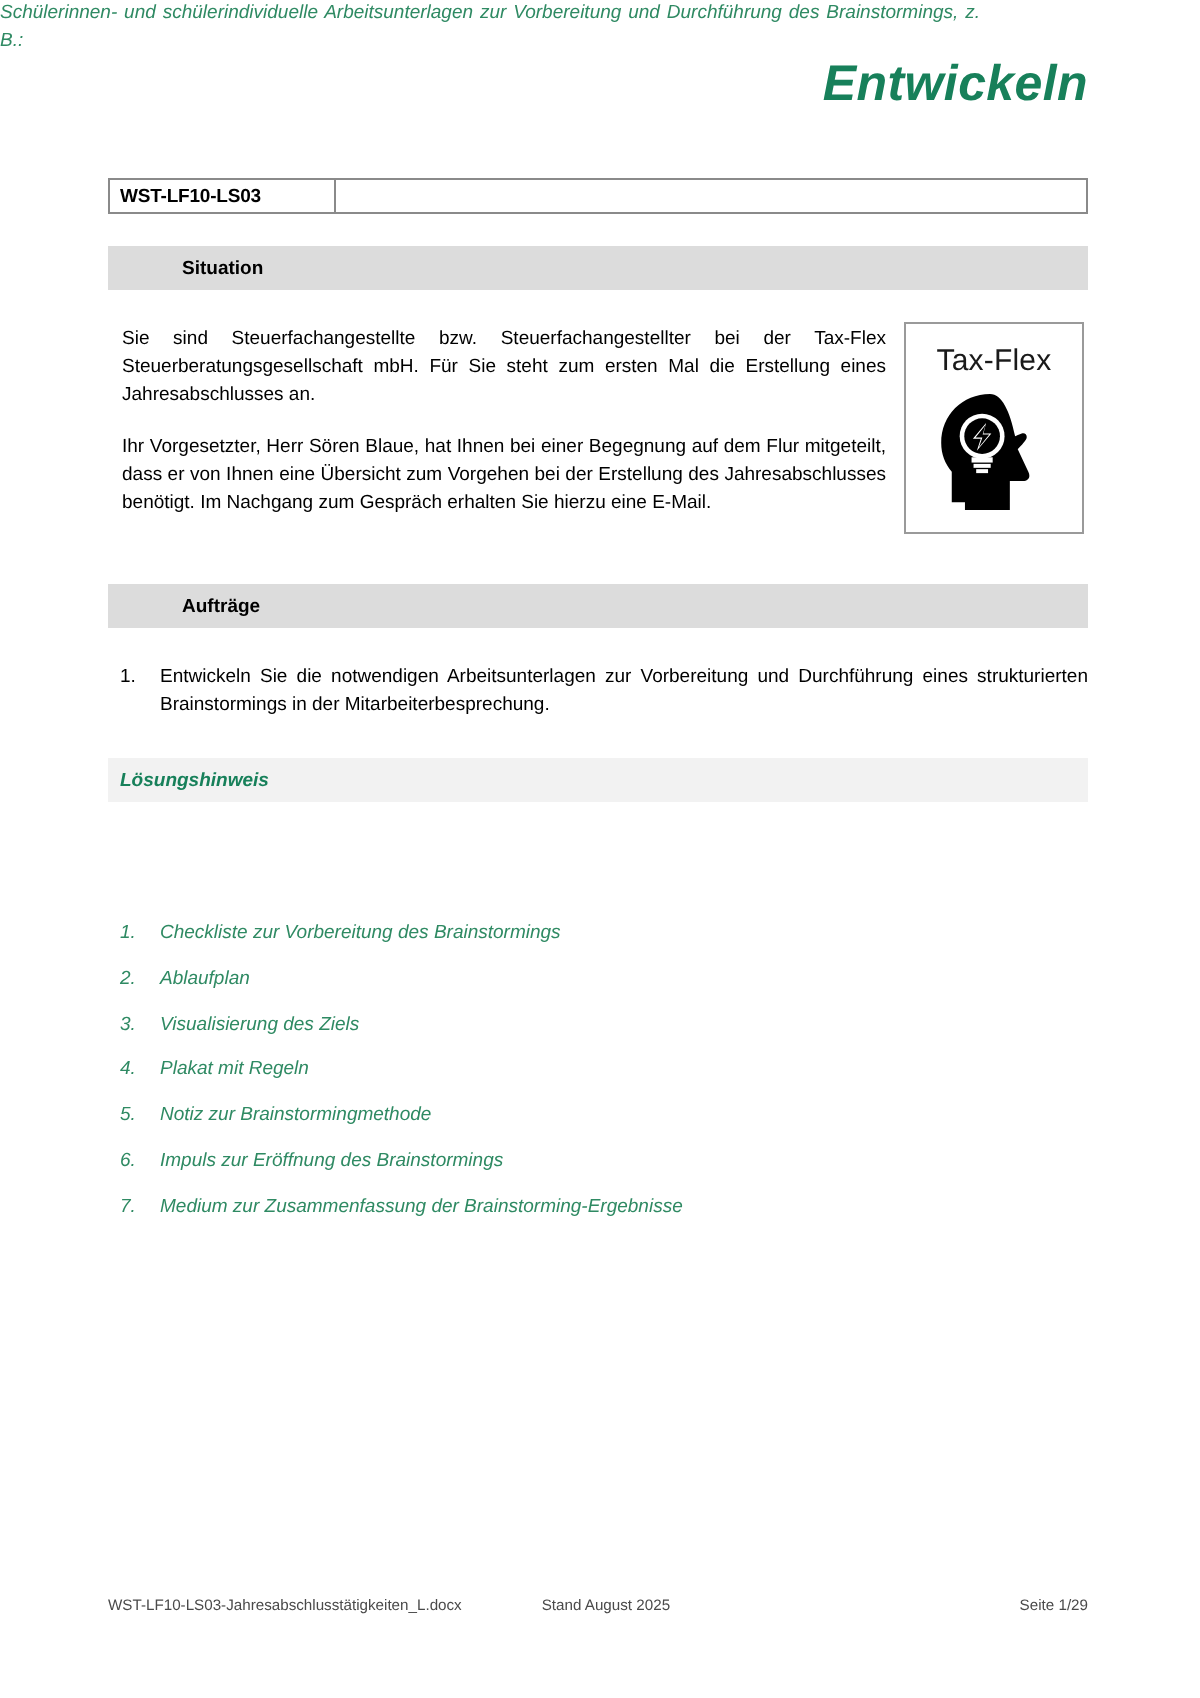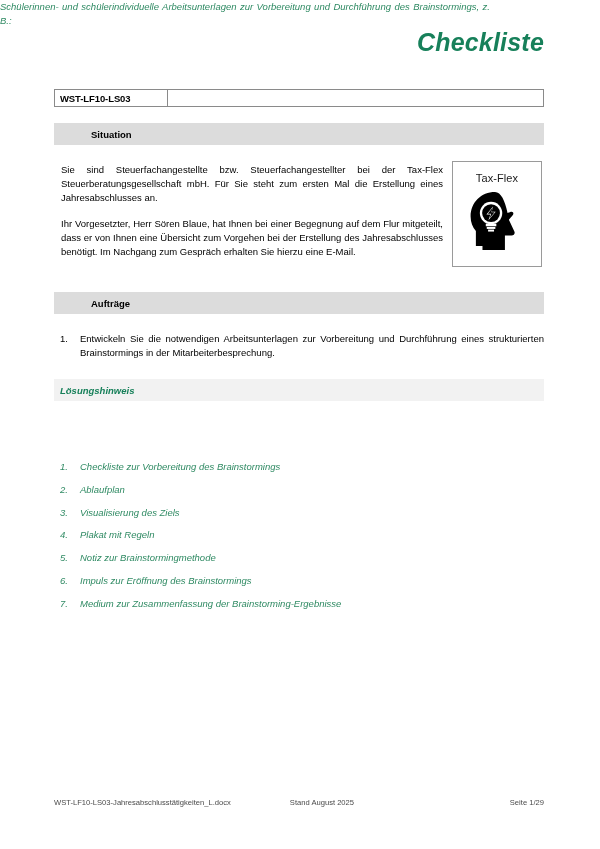--- a/index.html
+++ b/index.html
@@ -206,7 +206,7 @@
 
 <div class="page">
 
-  <div class="doc-title">Checkliste</div>
+  <div class="doc-title">Entwickeln</div>
 
   <div class="code-table">
     <div class="code-cell left">WST-LF10-LS03</div>

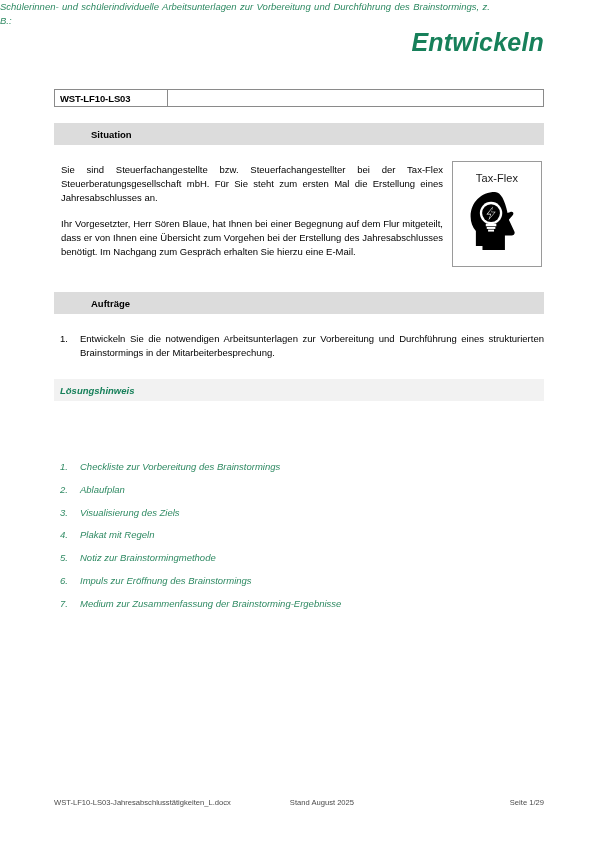--- a/index.html
+++ b/index.html
@@ -125,7 +125,7 @@
   }
   .logo-label {
     margin-top: 10px;
-    font-size: 11px;
+    font-size: 15px;
     color: #1a1a1a;
     letter-spacing: 0.1px;
   }

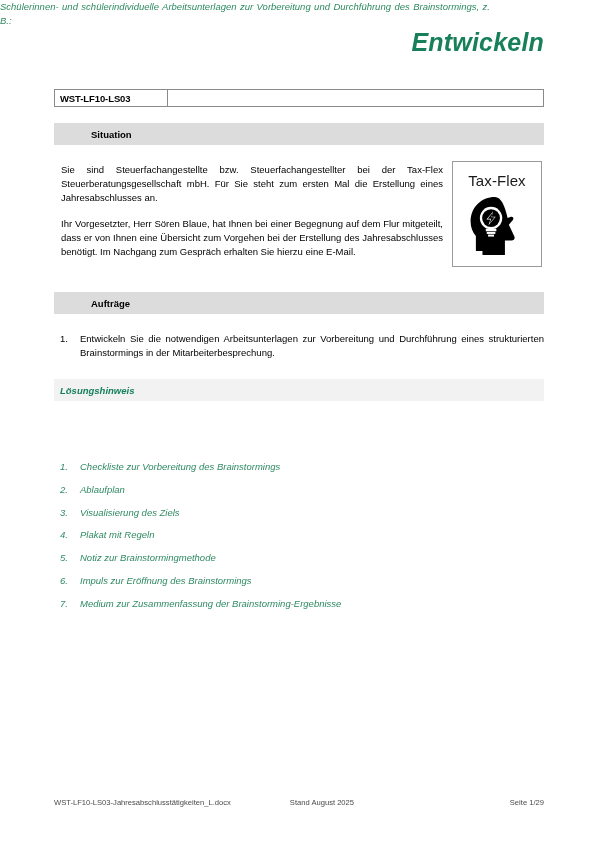--- a/index.html
+++ b/index.html
@@ -195,7 +195,6 @@
     align-items: baseline;
     font-size: 7.6px;
     color: #4a4a4a;
-    gap: 31px;
   }
   .footer .f-file { white-space: nowrap; }
   .footer .f-date { margin-left: 28px; white-space: nowrap; text-align: right; }

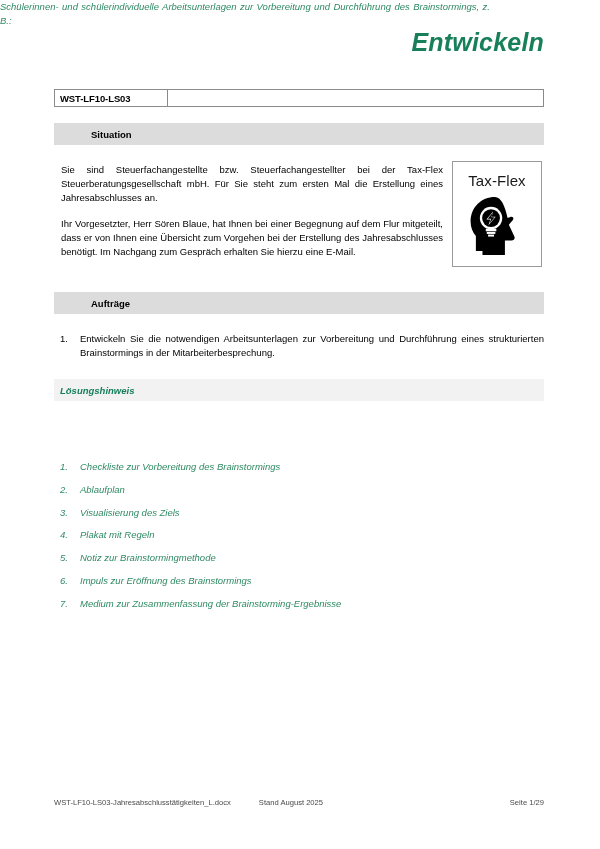--- a/index.html
+++ b/index.html
@@ -197,7 +197,7 @@
     color: #4a4a4a;
   }
   .footer .f-file { white-space: nowrap; }
-  .footer .f-date { margin-left: 28px; white-space: nowrap; text-align: right; }
+  .footer .f-date { margin-left: 40px; white-space: nowrap; text-align: right; }
   .footer .f-page { margin-left: auto; white-space: nowrap; }
 </style>
 </head>

